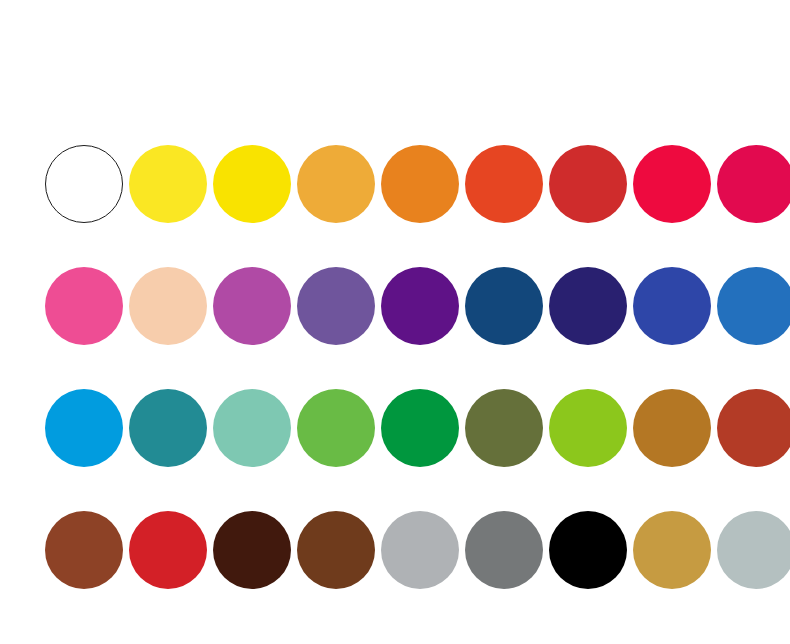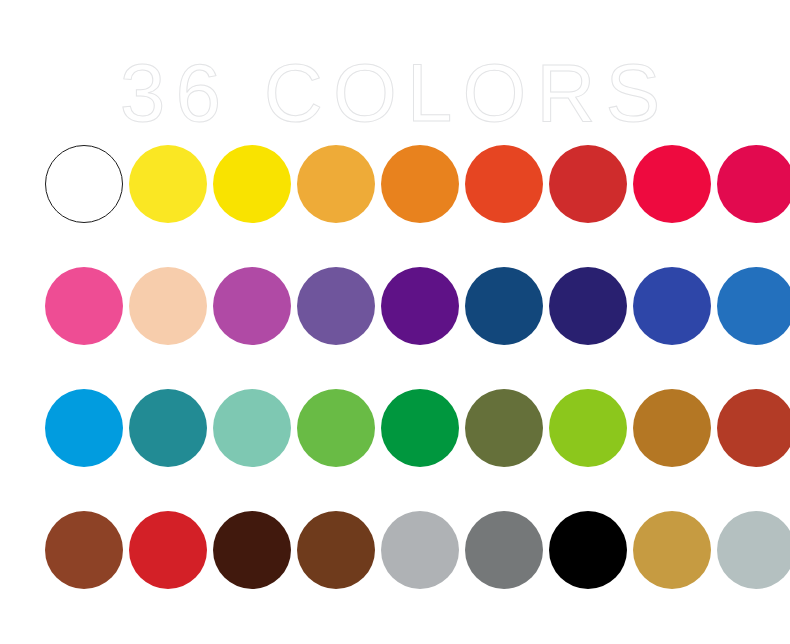--- a/index.html
+++ b/index.html
@@ -70,7 +70,6 @@
 
 <div class="canvas">
 
-  <div class="title">36 COLORS</div>
 
   <div class="grid">
       <div class="row">

